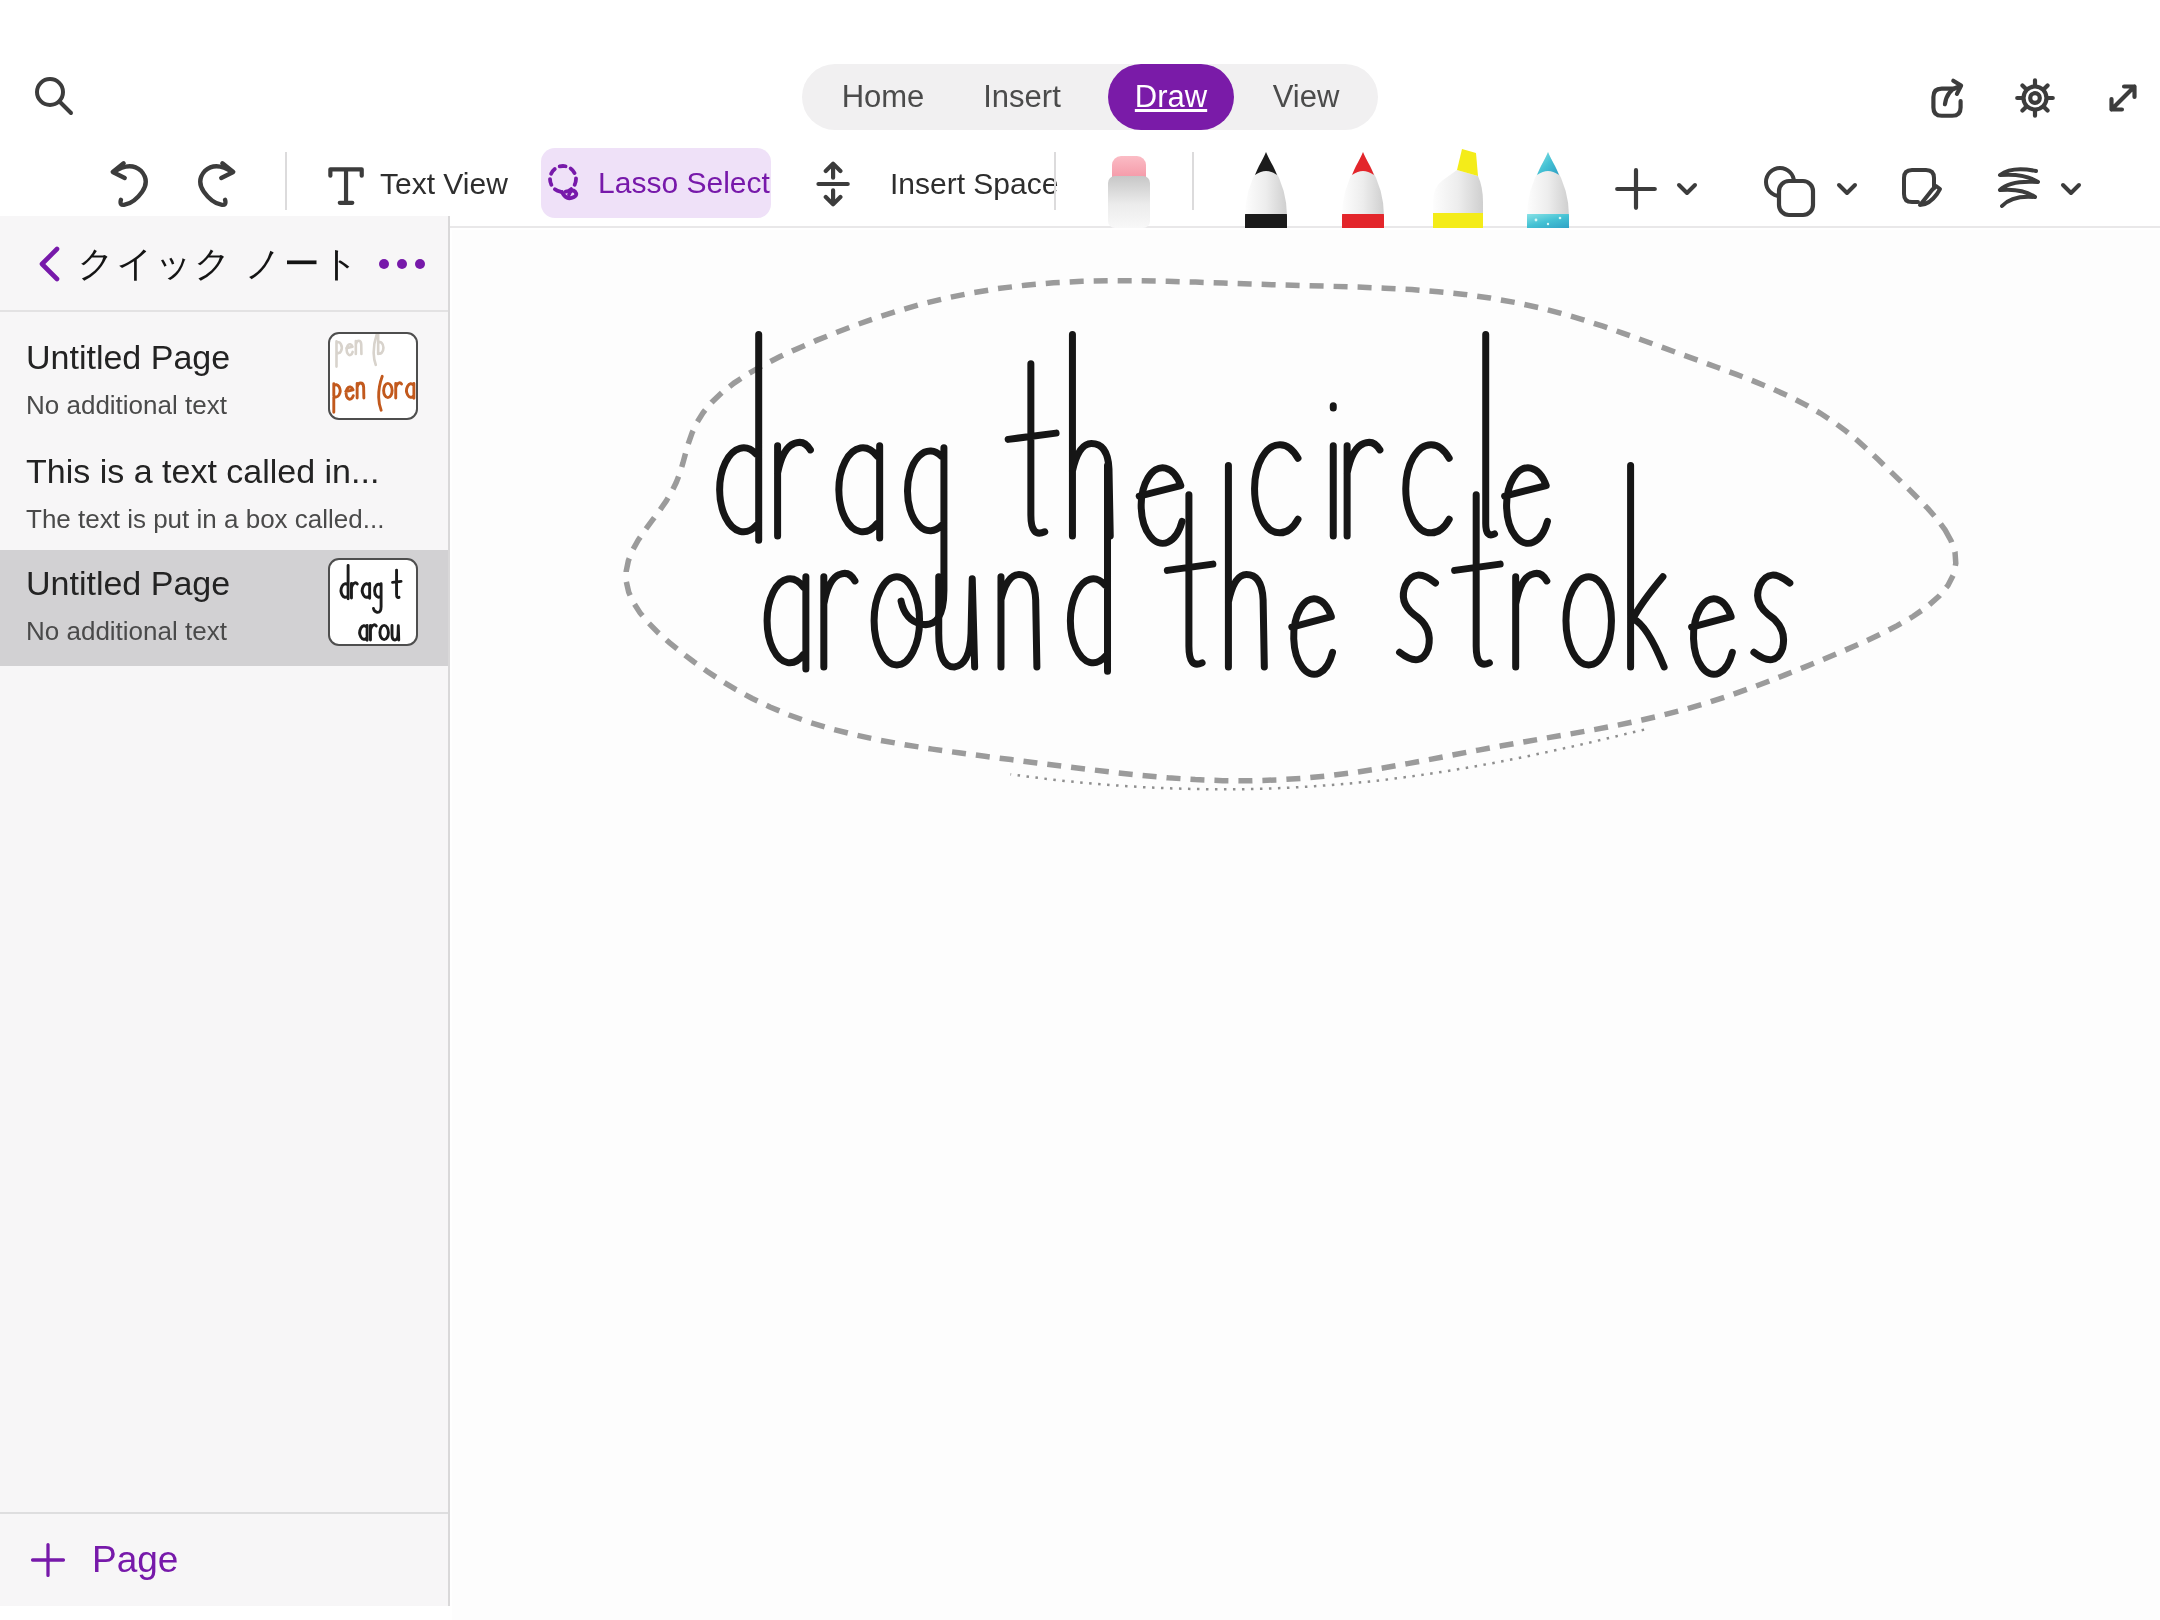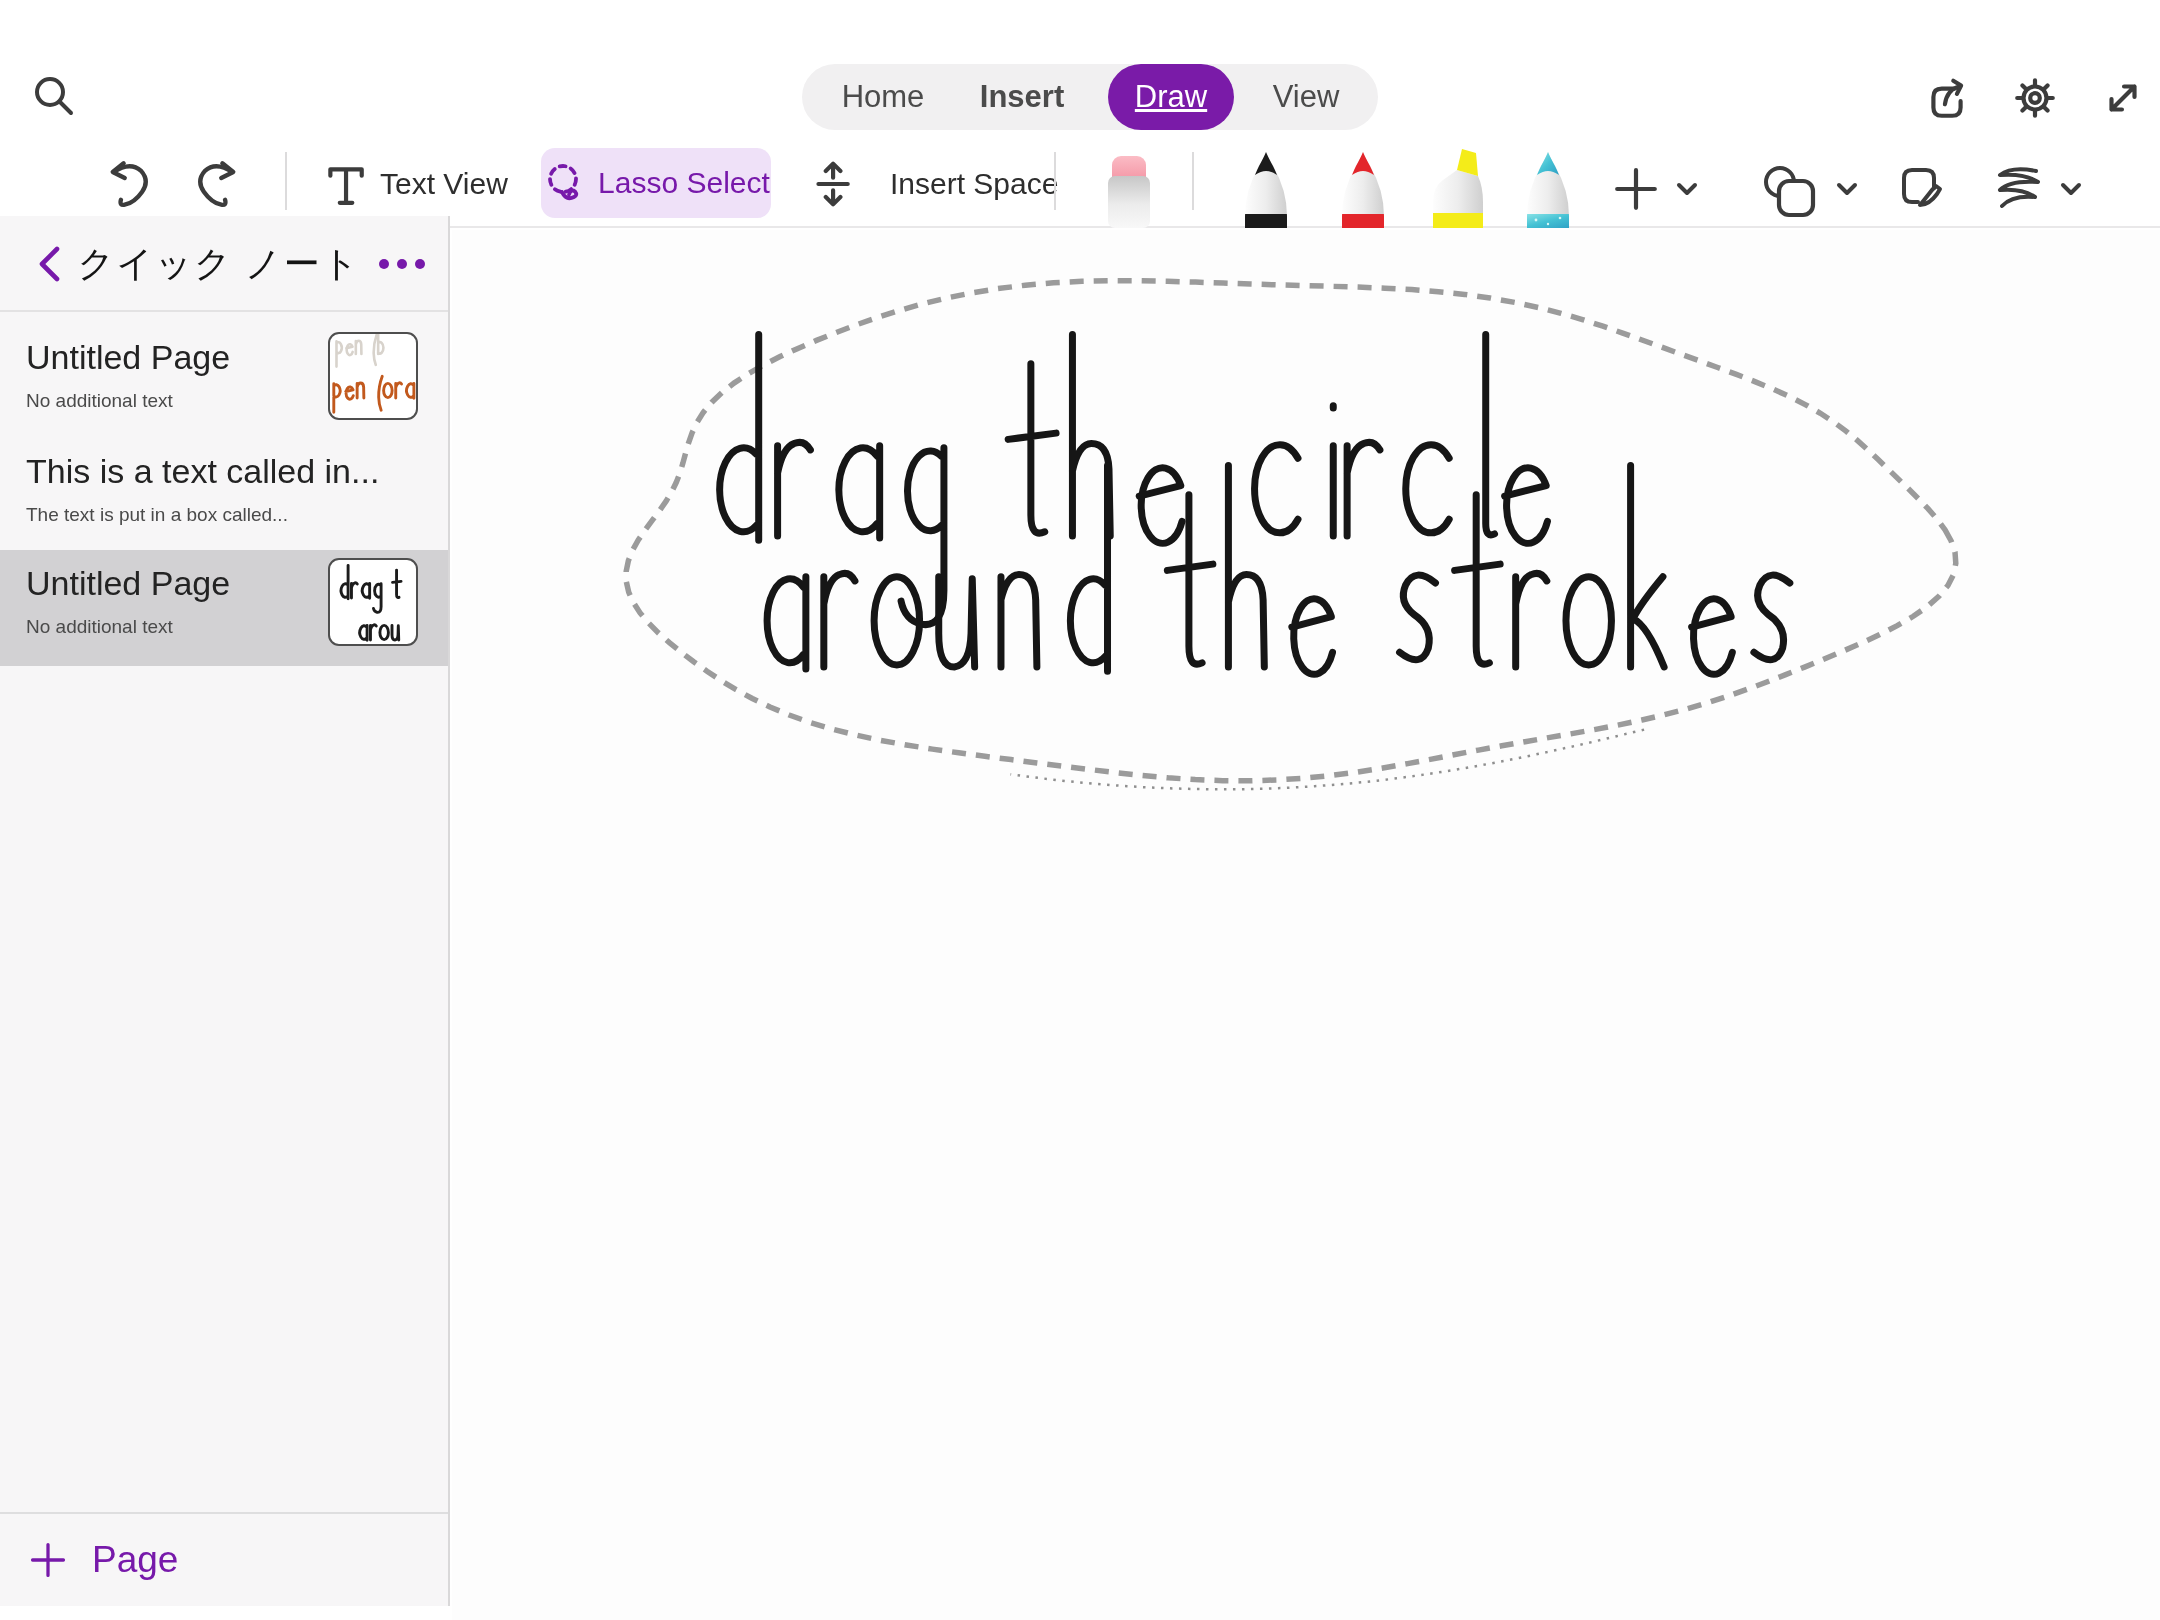--- a/index.html
+++ b/index.html
@@ -76,7 +76,7 @@
       <div class="tab" style="left:16px;width:130px;">
         <span>Home</span>
       </div>
-      <div class="tab" style="left:155px;width:130px;font-weight:bold;">
+      <div class="tab" style="left:155px;width:130px;">
         <span>Insert</span>
       </div>
       <div class="tab active" style="left:306px;width:126px;">

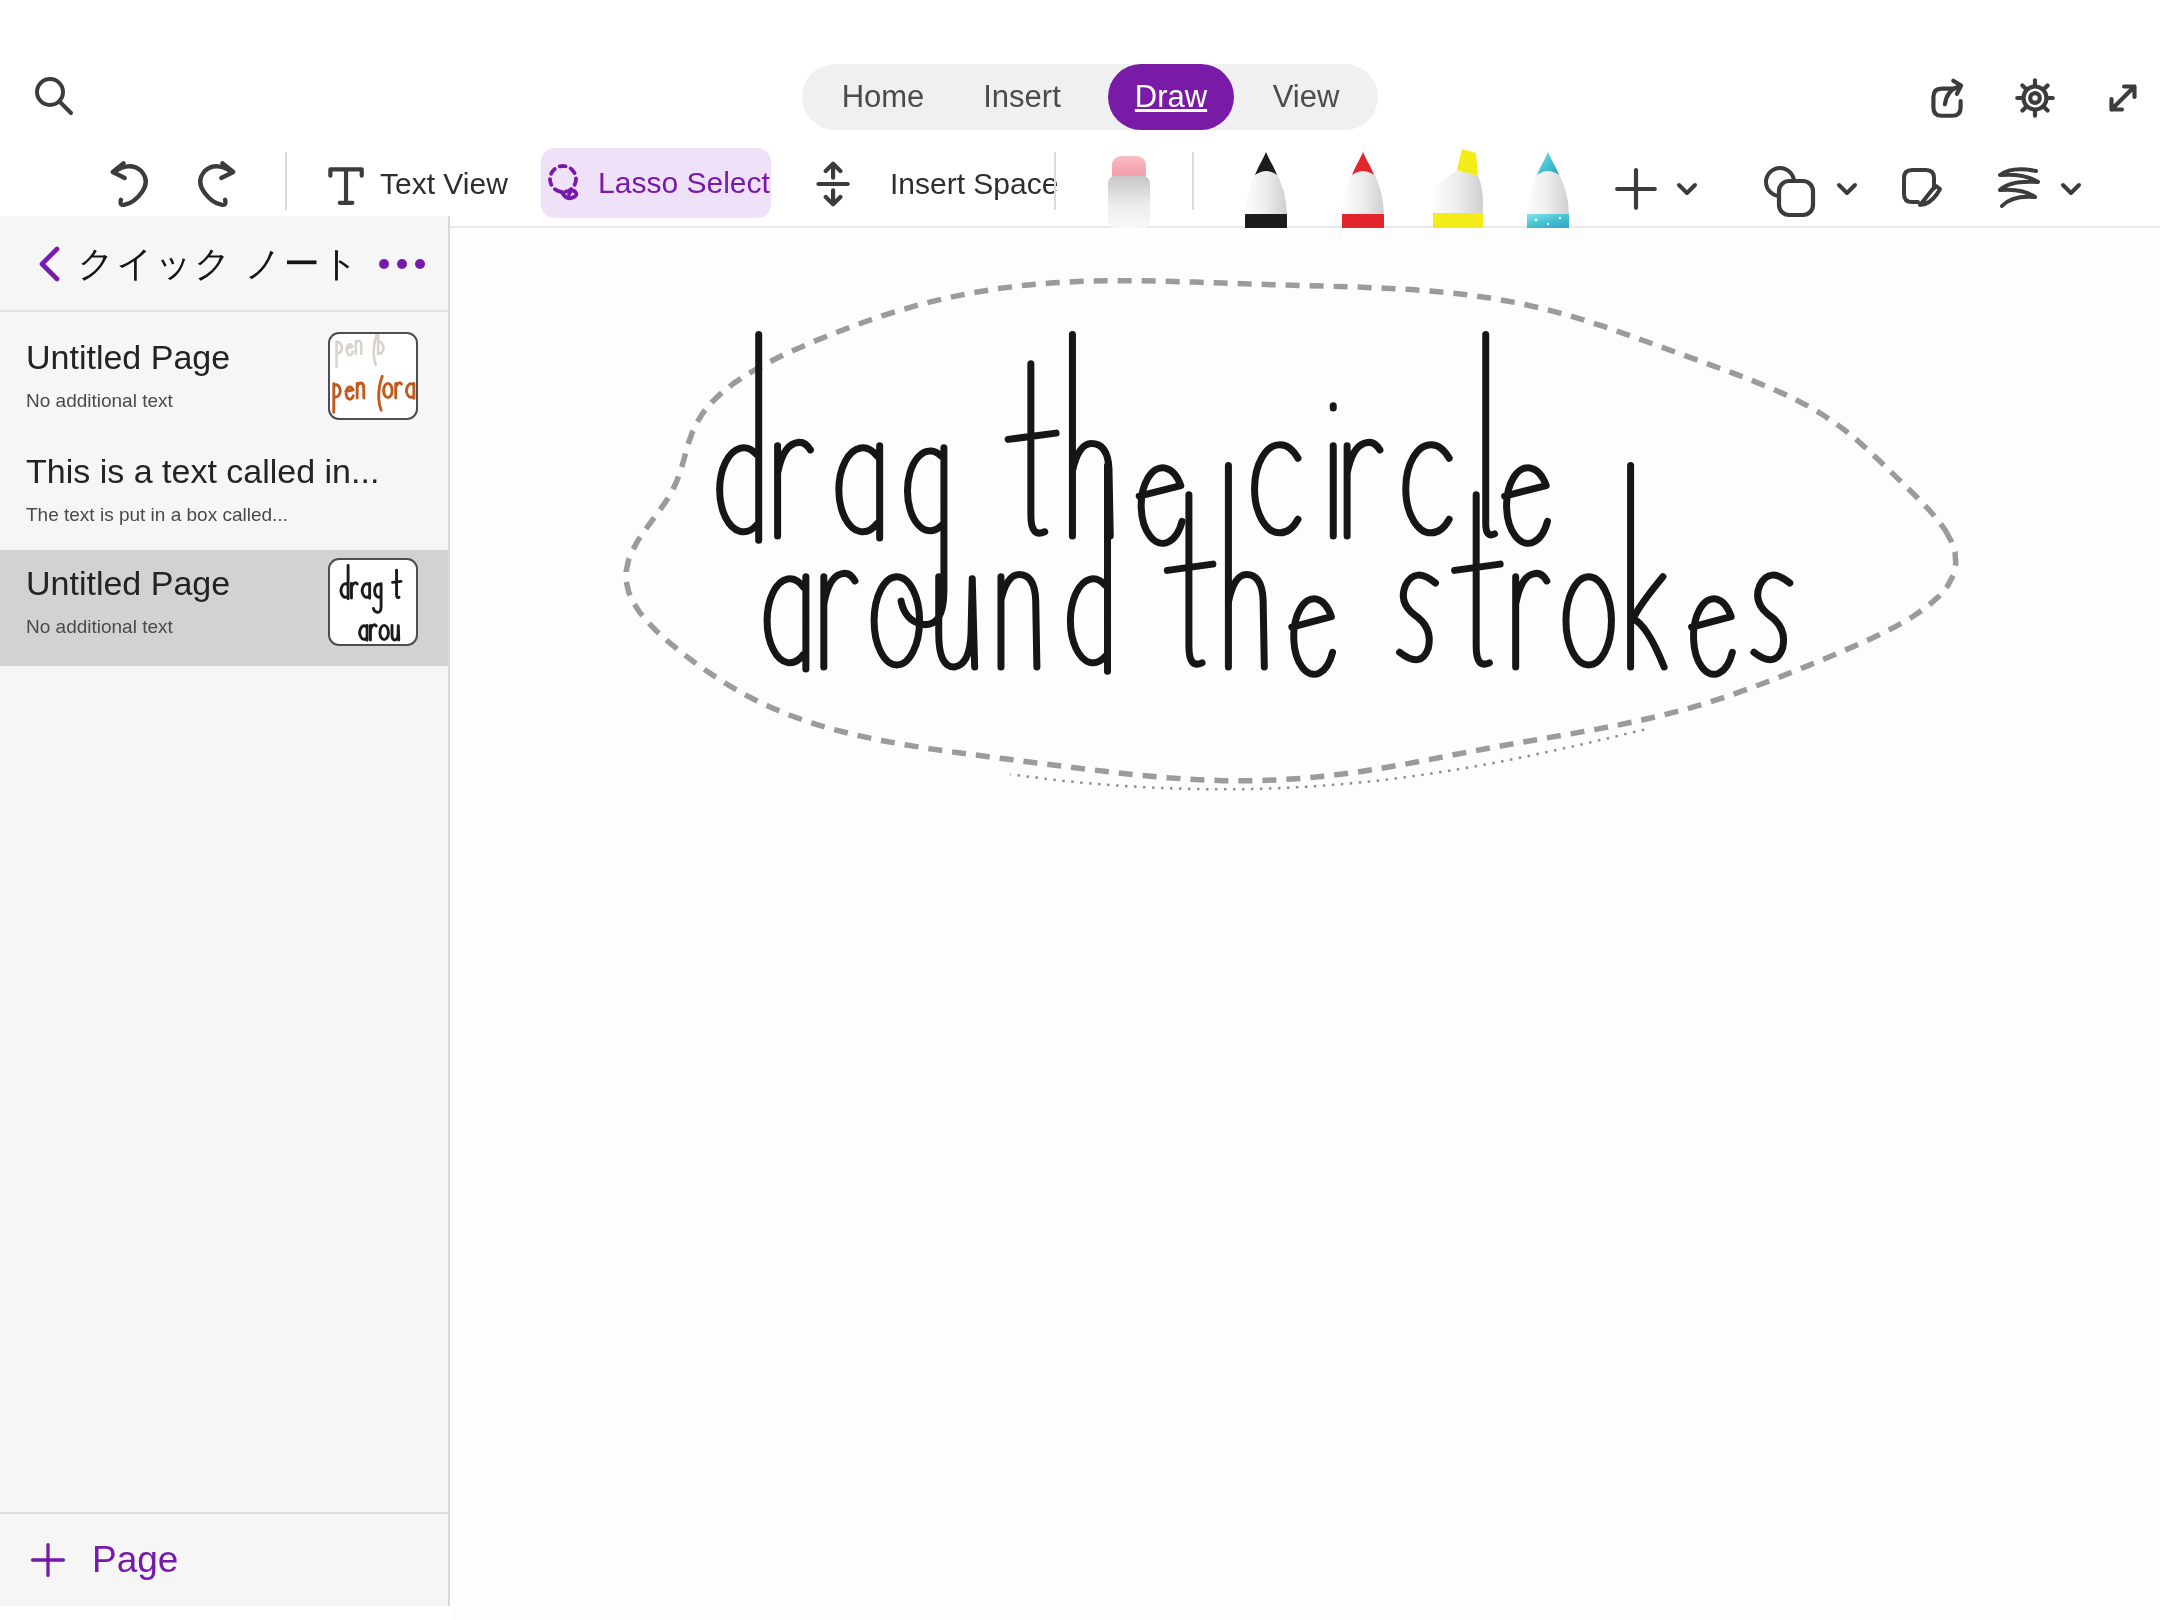--- a/index.html
+++ b/index.html
@@ -45,7 +45,7 @@
   .pg-title{position:absolute;left:26px;top:14px;font-size:34px;color:#232323;white-space:nowrap;
             overflow:hidden;max-width:290px;}
   .pg-title.wide{max-width:412px;}
-  .pg-sub{position:absolute;left:26px;top:66px;font-size:19px;color:#4a4a4a;white-space:nowrap;
+  .pg-sub{position:absolute;left:26px;top:66px;font-size:26px;color:#4a4a4a;white-space:nowrap;
           overflow:hidden;max-width:290px;}
   .pg-sub.wide{max-width:412px;}
   .thumb{position:absolute;left:328px;top:8px;width:90px;height:88px;background:#fff;

